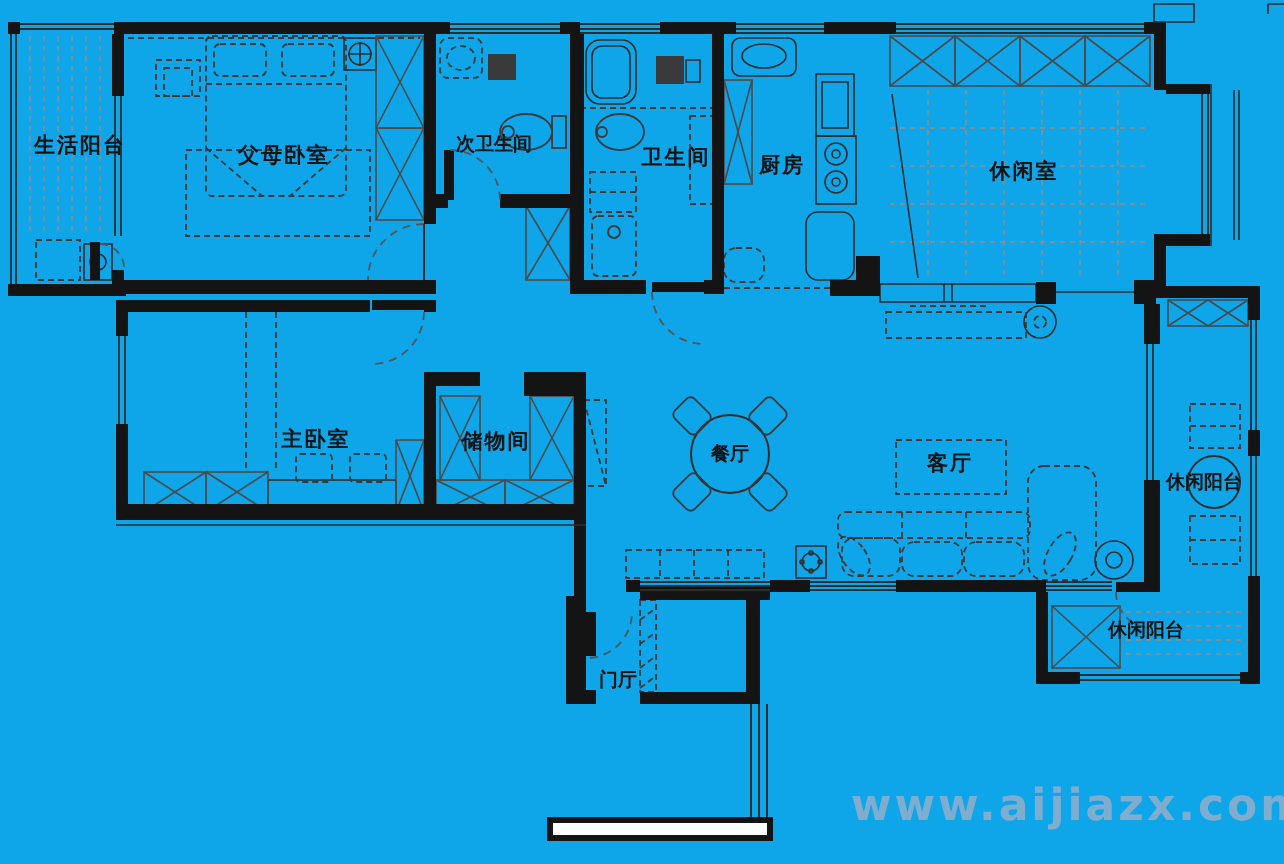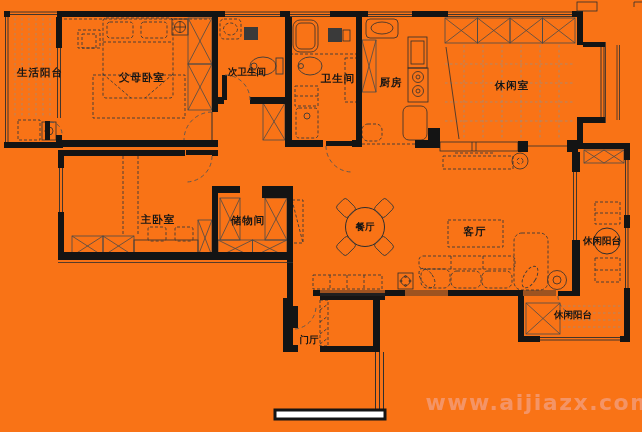--- a/index.html
+++ b/index.html
@@ -3,7 +3,7 @@
 <meta charset="utf-8">
 <style>
   html,body{margin:0;padding:0;background:#ffffff;}
-  #stage{position:relative;width:642px;height:432px;background:#f97316;overflow:hidden;
+  #stage{position:relative;width:642px;height:432px;background:#0ea5e9;overflow:hidden;
          font-family:"DejaVu Sans",sans-serif;}
   svg{display:block}
   .wall{fill:#141414;stroke:none}

